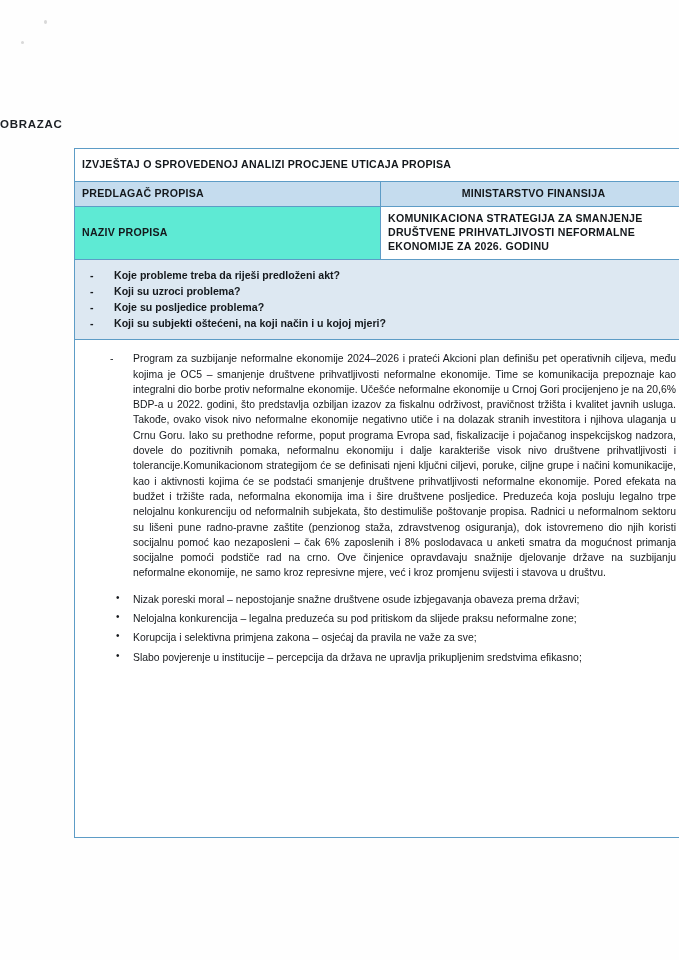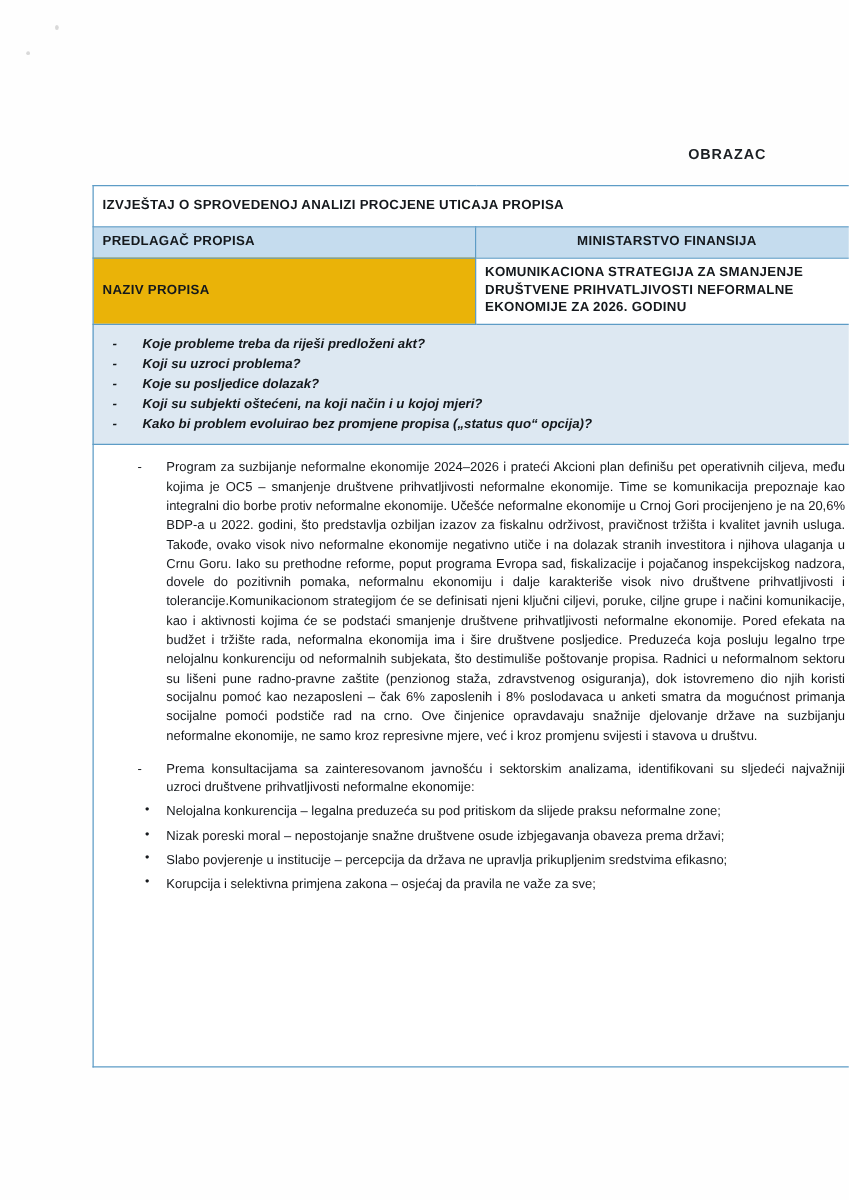--- a/index.html
+++ b/index.html
@@ -37,7 +37,7 @@
     left: 0;
     top: 118px;
     width: 613px;
-    text-align: right;
+    text-align: left;
     font-size: 11.5px;
     font-weight: bold;
     letter-spacing: .7px;

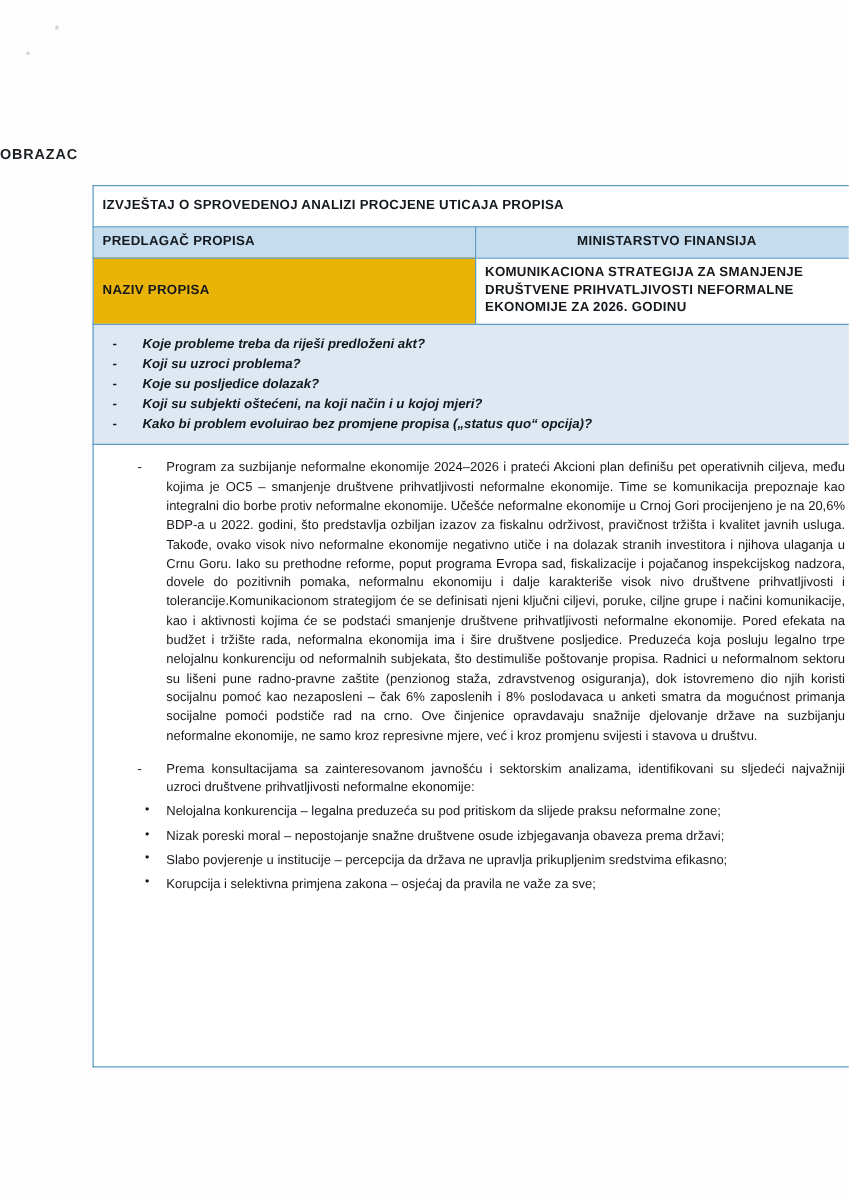--- a/index.html
+++ b/index.html
@@ -79,7 +79,7 @@
     text-align: center;
   }
   td.label-plain {
-    background: #eab308;
+    background: #5eead4;
     width: 212px;
   }
   td.value-plain {

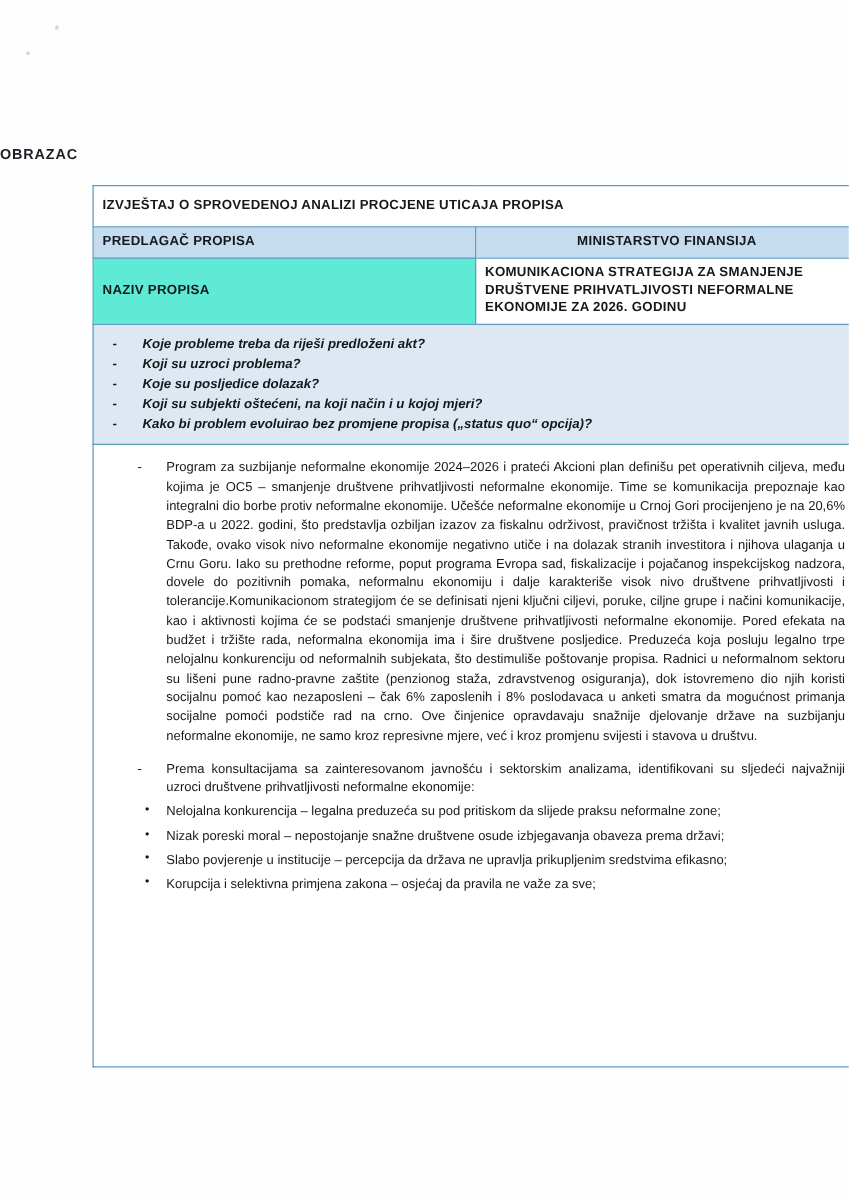--- a/index.html
+++ b/index.html
@@ -112,7 +112,6 @@
     font-weight: bold;
     line-height: 1.52;
     color: #14181c;
-    font-style: italic;
   }
   ul.q-list li::before {
     content: "-";

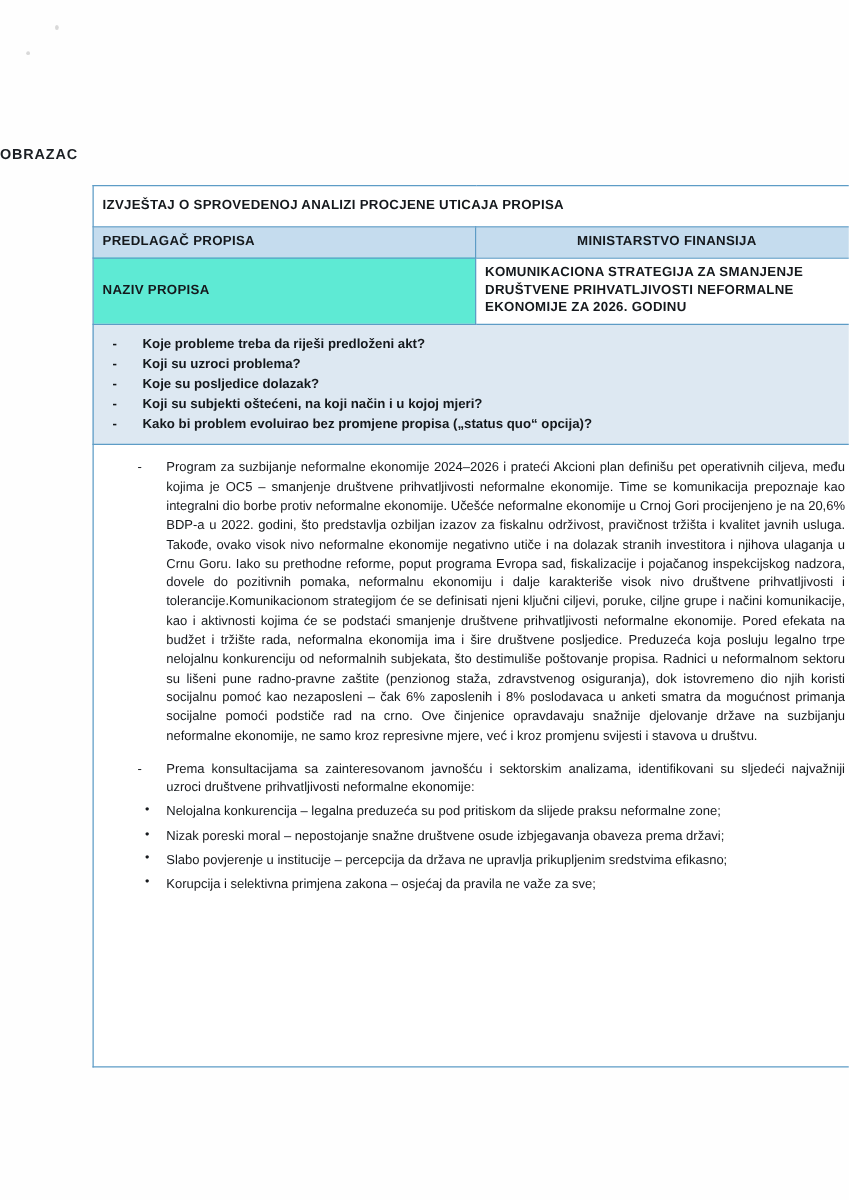--- a/index.html
+++ b/index.html
@@ -185,7 +185,7 @@
       <ul class="q-list">
         <li>Koje probleme treba da riješi predloženi akt?</li>
         <li>Koji su uzroci problema?</li>
-        <li>Koje su posljedice dolazak?</li>
+        <li>Koje su posljedice problema?</li>
         <li>Koji su subjekti oštećeni, na koji način i u kojoj mjeri?</li>
         <li>Kako bi problem evoluirao bez promjene propisa („status quo“ opcija)?</li>
       </ul>

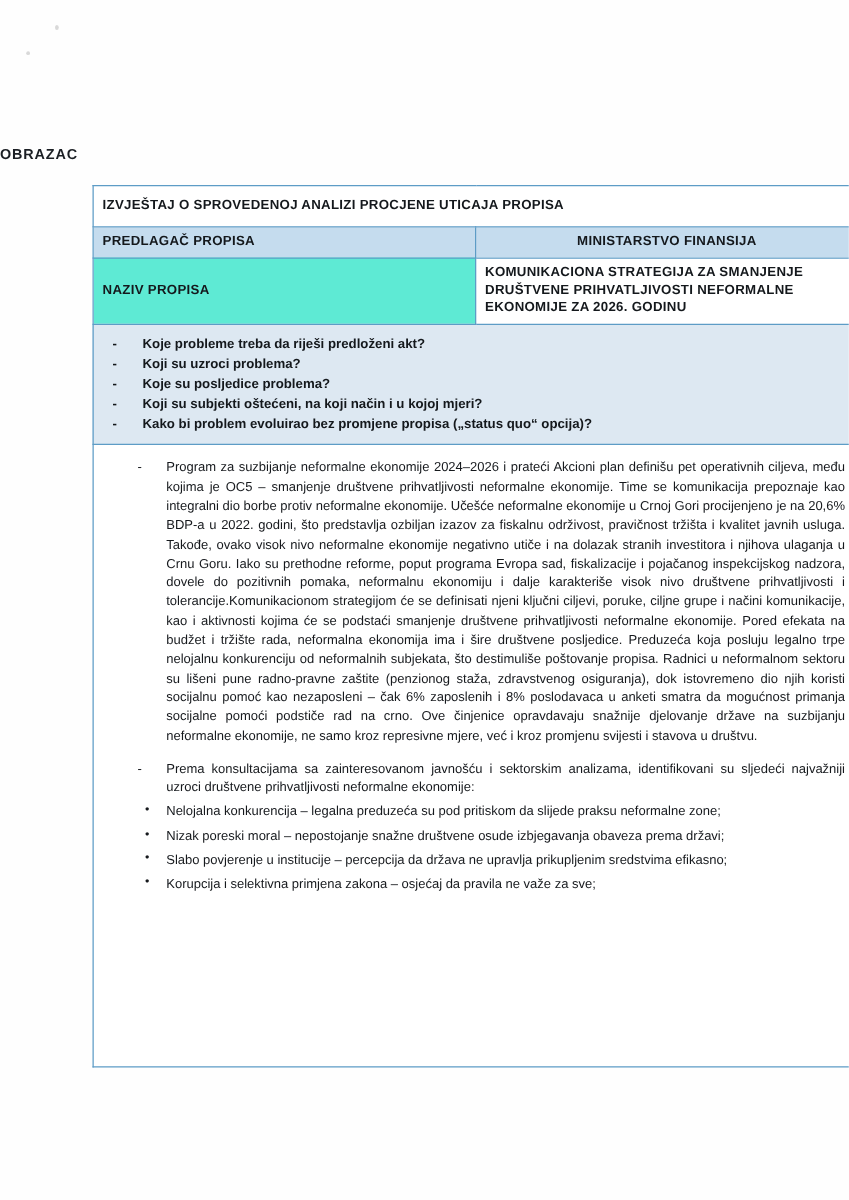--- a/index.html
+++ b/index.html
@@ -187,7 +187,6 @@
         <li>Koji su uzroci problema?</li>
         <li>Koje su posljedice problema?</li>
         <li>Koji su subjekti oštećeni, na koji način i u kojoj mjeri?</li>
-        <li>Kako bi problem evoluirao bez promjene propisa („status quo“ opcija)?</li>
       </ul>
     </div>
 

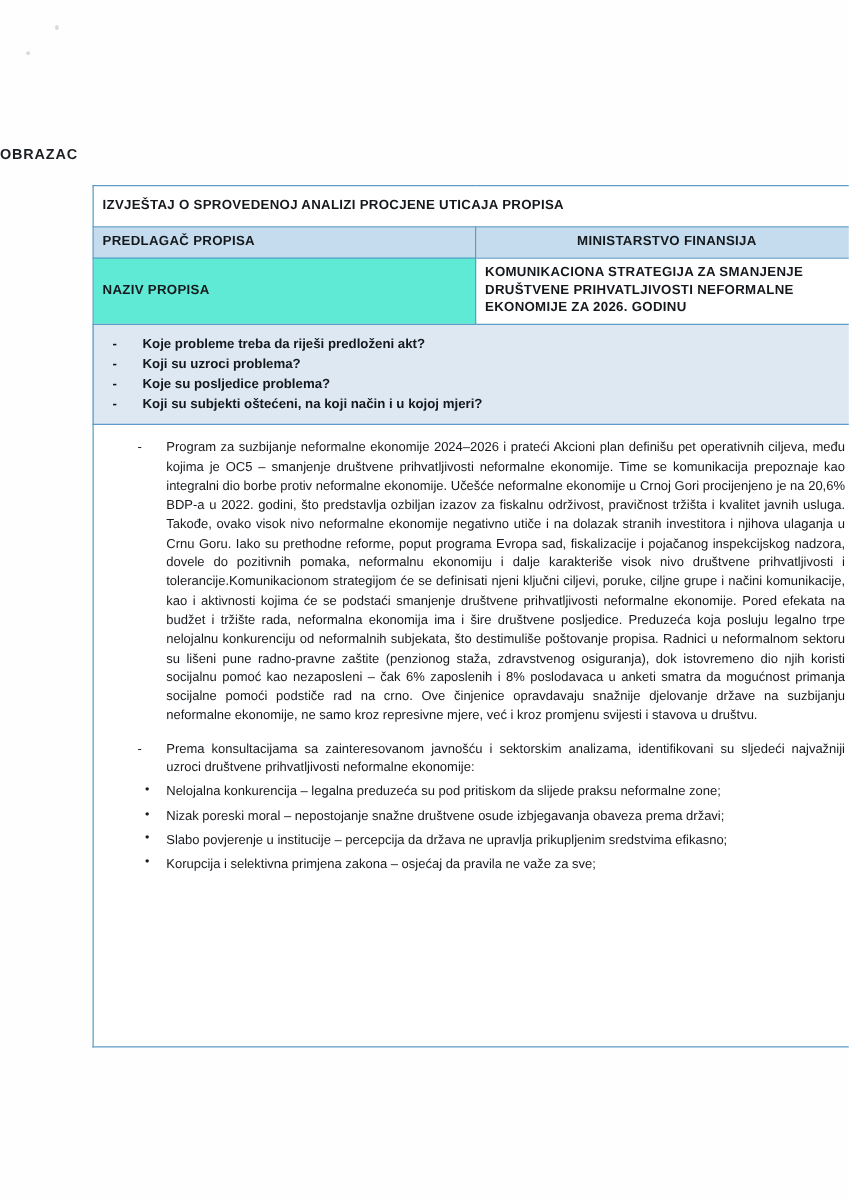--- a/index.html
+++ b/index.html
@@ -194,7 +194,6 @@
 
       <div class="blk dash">Program za suzbijanje neformalne ekonomije 2024–2026 i prateći Akcioni plan definišu pet operativnih ciljeva, među kojima je OC5 – smanjenje društvene prihvatljivosti neformalne ekonomije. Time se komunikacija prepoznaje kao integralni dio borbe protiv neformalne ekonomije. Učešće neformalne ekonomije u Crnoj Gori procijenjeno je na 20,6% BDP-a u 2022. godini, što predstavlja ozbiljan izazov za fiskalnu održivost, pravičnost tržišta i kvalitet javnih usluga. Takođe, ovako visok nivo neformalne ekonomije negativno utiče i na dolazak stranih investitora i njihova ulaganja u Crnu Goru. Iako su prethodne reforme, poput programa Evropa sad, fiskalizacije i pojačanog inspekcijskog nadzora, dovele do pozitivnih pomaka, neformalnu ekonomiju i dalje karakteriše visok nivo društvene prihvatljivosti i tolerancije.Komunikacionom strategijom će se definisati njeni ključni ciljevi, poruke, ciljne grupe i načini komunikacije, kao i aktivnosti kojima će se podstaći smanjenje društvene prihvatljivosti neformalne ekonomije. Pored efekata na budžet i tržište rada, neformalna ekonomija ima i šire društvene posljedice. Preduzeća koja posluju legalno trpe nelojalnu konkurenciju od neformalnih subjekata, što destimuliše poštovanje propisa. Radnici u neformalnom sektoru su lišeni pune radno-pravne zaštite (penzionog staža, zdravstvenog osiguranja), dok istovremeno dio njih koristi socijalnu pomoć kao nezaposleni – čak 6% zaposlenih i 8% poslodavaca u anketi smatra da mogućnost primanja socijalne pomoći podstiče rad na crno. Ove činjenice opravdavaju snažnije djelovanje države na suzbijanju neformalne ekonomije, ne samo kroz represivne mjere, već i kroz promjenu svijesti i stavova u društvu.</div>
 
-      <div class="blk dash tight">Prema konsultacijama sa zainteresovanom javnošću i sektorskim analizama, identifikovani su sljedeći najvažniji uzroci društvene prihvatljivosti neformalne ekonomije:</div>
 
       <div class="blk dot tight">Nelojalna konkurencija – legalna preduzeća su pod pritiskom da slijede praksu neformalne zone;</div>
       <div class="blk dot tight">Nizak poreski moral – nepostojanje snažne društvene osude izbjegavanja obaveza prema državi;</div>

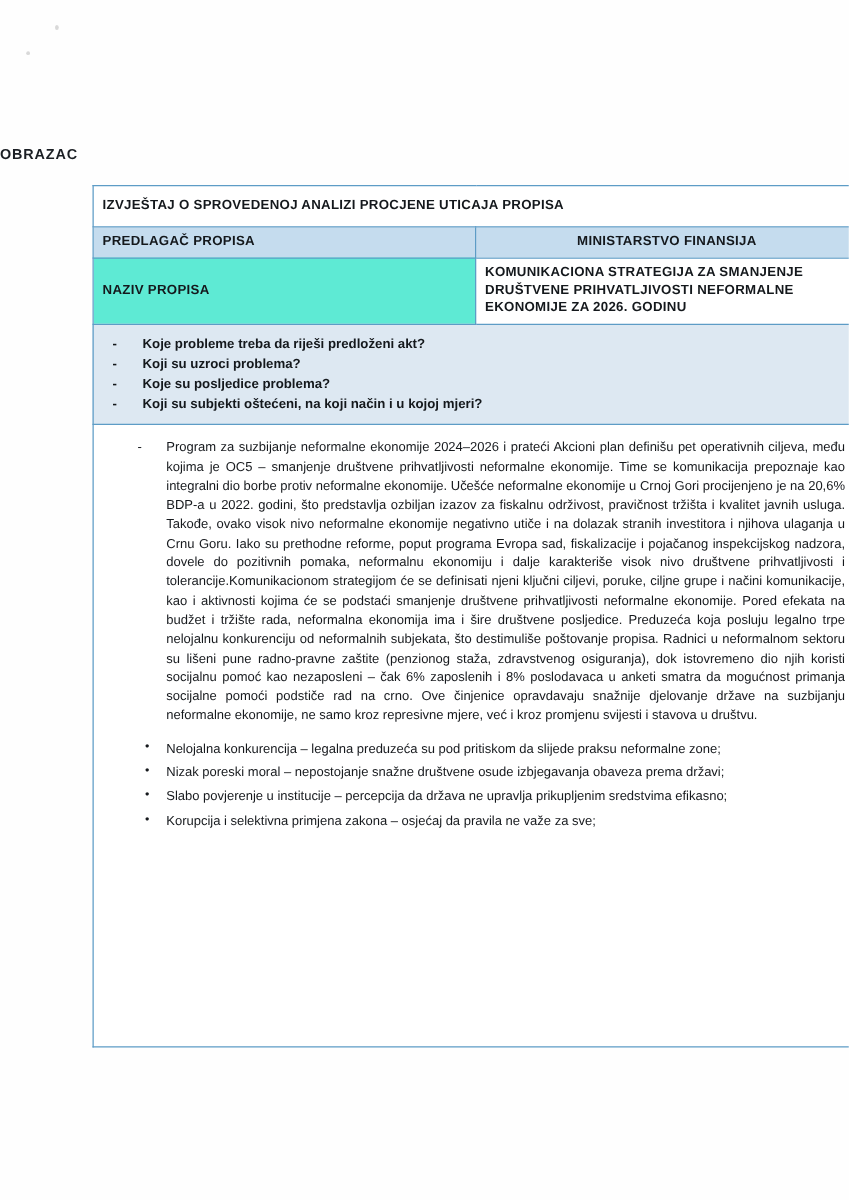--- a/index.html
+++ b/index.html
@@ -195,8 +195,8 @@
       <div class="blk dash">Program za suzbijanje neformalne ekonomije 2024–2026 i prateći Akcioni plan definišu pet operativnih ciljeva, među kojima je OC5 – smanjenje društvene prihvatljivosti neformalne ekonomije. Time se komunikacija prepoznaje kao integralni dio borbe protiv neformalne ekonomije. Učešće neformalne ekonomije u Crnoj Gori procijenjeno je na 20,6% BDP-a u 2022. godini, što predstavlja ozbiljan izazov za fiskalnu održivost, pravičnost tržišta i kvalitet javnih usluga. Takođe, ovako visok nivo neformalne ekonomije negativno utiče i na dolazak stranih investitora i njihova ulaganja u Crnu Goru. Iako su prethodne reforme, poput programa Evropa sad, fiskalizacije i pojačanog inspekcijskog nadzora, dovele do pozitivnih pomaka, neformalnu ekonomiju i dalje karakteriše visok nivo društvene prihvatljivosti i tolerancije.Komunikacionom strategijom će se definisati njeni ključni ciljevi, poruke, ciljne grupe i načini komunikacije, kao i aktivnosti kojima će se podstaći smanjenje društvene prihvatljivosti neformalne ekonomije. Pored efekata na budžet i tržište rada, neformalna ekonomija ima i šire društvene posljedice. Preduzeća koja posluju legalno trpe nelojalnu konkurenciju od neformalnih subjekata, što destimuliše poštovanje propisa. Radnici u neformalnom sektoru su lišeni pune radno-pravne zaštite (penzionog staža, zdravstvenog osiguranja), dok istovremeno dio njih koristi socijalnu pomoć kao nezaposleni – čak 6% zaposlenih i 8% poslodavaca u anketi smatra da mogućnost primanja socijalne pomoći podstiče rad na crno. Ove činjenice opravdavaju snažnije djelovanje države na suzbijanju neformalne ekonomije, ne samo kroz represivne mjere, već i kroz promjenu svijesti i stavova u društvu.</div>
 
 
+      <div class="blk dot tight">Nizak poreski moral – nepostojanje snažne društvene osude izbjegavanja obaveza prema državi;</div>
       <div class="blk dot tight">Nelojalna konkurencija – legalna preduzeća su pod pritiskom da slijede praksu neformalne zone;</div>
-      <div class="blk dot tight">Nizak poreski moral – nepostojanje snažne društvene osude izbjegavanja obaveza prema državi;</div>
       <div class="blk dot tight">Slabo povjerenje u institucije – percepcija da država ne upravlja prikupljenim sredstvima efikasno;</div>
       <div class="blk dot tight">Korupcija i selektivna primjena zakona – osjećaj da pravila ne važe za sve;</div>
 

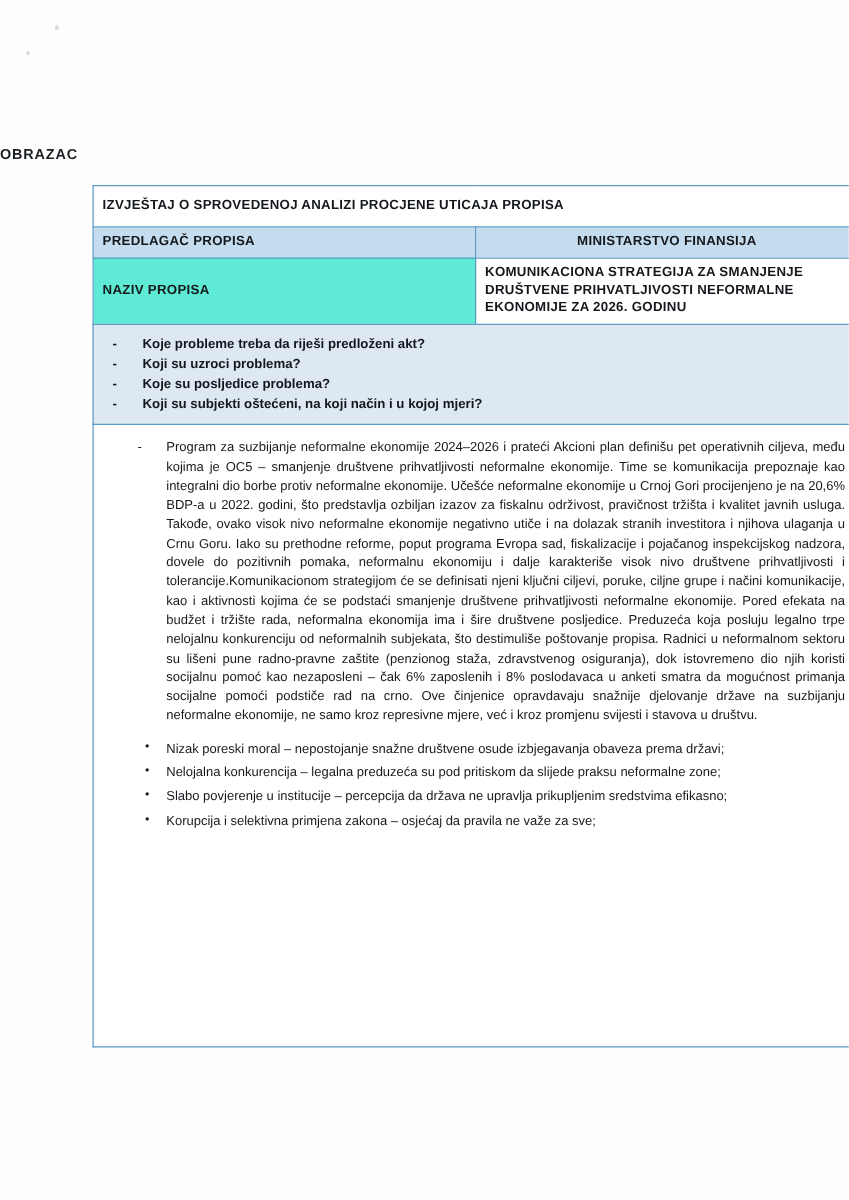--- a/index.html
+++ b/index.html
@@ -197,8 +197,8 @@
 
       <div class="blk dot tight">Nizak poreski moral – nepostojanje snažne društvene osude izbjegavanja obaveza prema državi;</div>
       <div class="blk dot tight">Nelojalna konkurencija – legalna preduzeća su pod pritiskom da slijede praksu neformalne zone;</div>
+      <div class="blk dot tight">Korupcija i selektivna primjena zakona – osjećaj da pravila ne važe za sve;</div>
       <div class="blk dot tight">Slabo povjerenje u institucije – percepcija da država ne upravlja prikupljenim sredstvima efikasno;</div>
-      <div class="blk dot tight">Korupcija i selektivna primjena zakona – osjećaj da pravila ne važe za sve;</div>
 
     </div>
 

